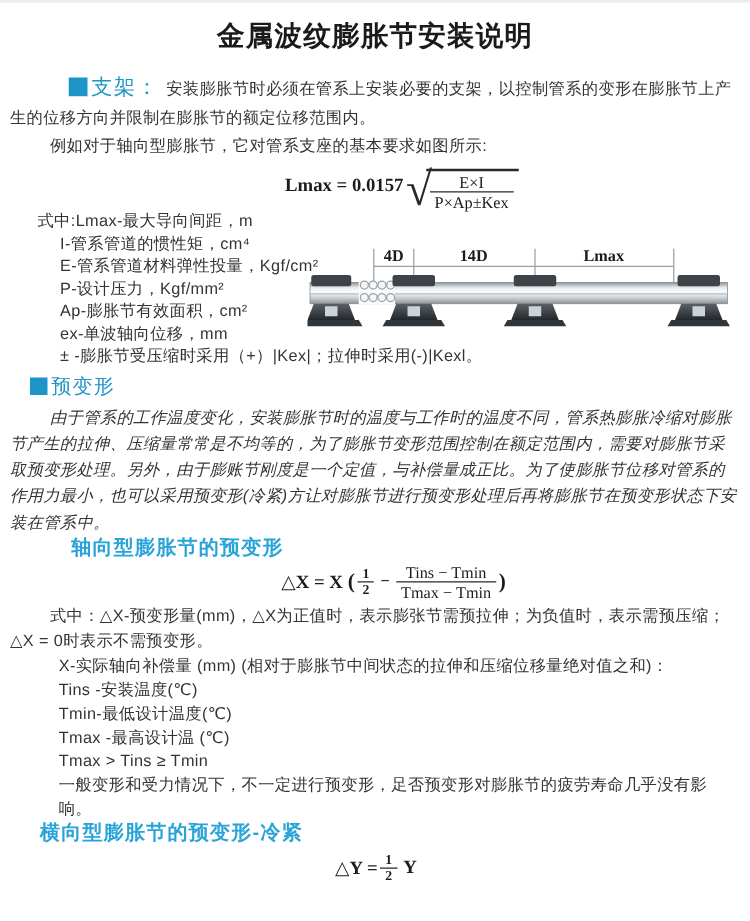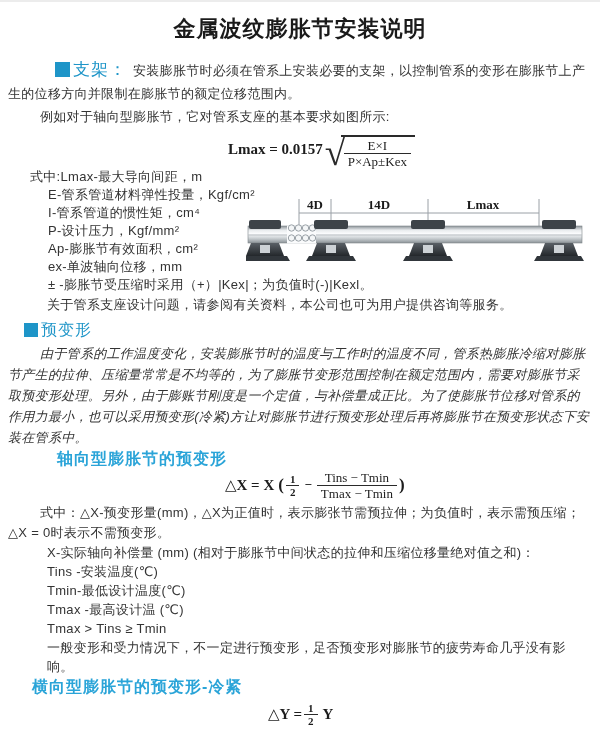--- a/index.html
+++ b/index.html
@@ -164,8 +164,8 @@
 
   <div class="where-list">
     <div class="wl">式中:Lmax-最大导向间距，m</div>
+    <div class="wl ind">I-管系管道的惯性矩，cm⁴</div>
     <div class="wl ind">E-管系管道材料弹性投量，Kgf/cm²</div>
-    <div class="wl ind">I-管系管道的惯性矩，cm⁴</div>
     <div class="wl ind">P-设计压力，Kgf/mm²</div>
     <div class="wl ind">Ap-膨胀节有效面积，cm²</div>
     <div class="wl ind">ex-单波轴向位移，mm</div>

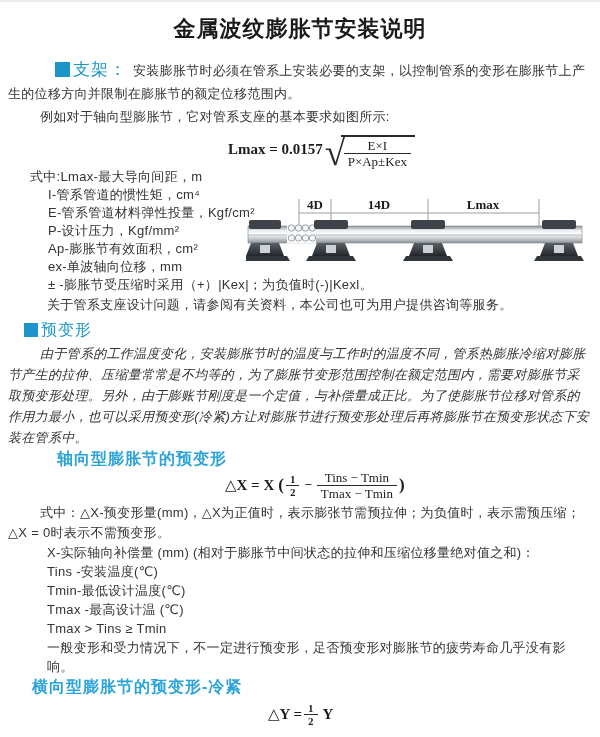--- a/index.html
+++ b/index.html
@@ -169,7 +169,7 @@
     <div class="wl ind">P-设计压力，Kgf/mm²</div>
     <div class="wl ind">Ap-膨胀节有效面积，cm²</div>
     <div class="wl ind">ex-单波轴向位移，mm</div>
-    <div class="wl ind">± -膨胀节受压缩时采用（+）|Kex|；为负值时(-)|Kexl。</div>
+    <div class="wl ind">± -膨胀节受压缩时采用（+）|Kex|；拉伸时采用(-)|Kexl。</div>
   </div>
 
   <p class="note1">关于管系支座设计问题，请参阅有关资料，本公司也可为用户提供咨询等服务。</p>

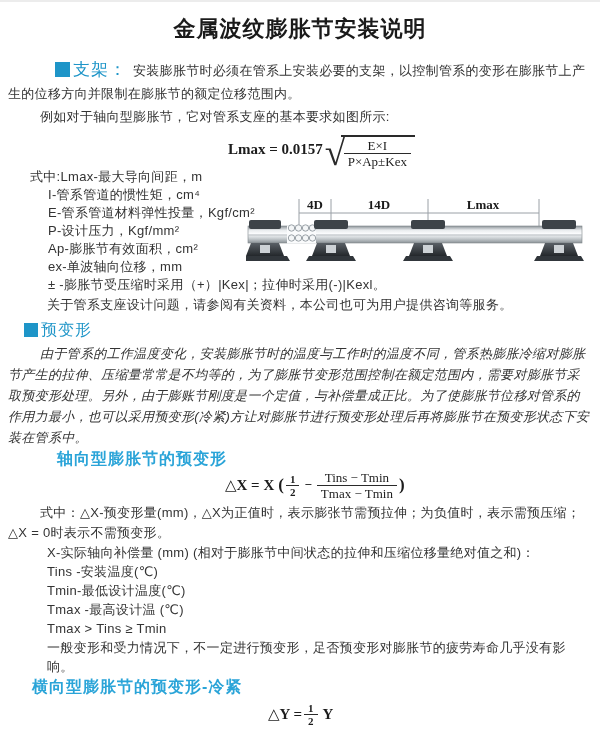--- a/index.html
+++ b/index.html
@@ -172,7 +172,6 @@
     <div class="wl ind">± -膨胀节受压缩时采用（+）|Kex|；拉伸时采用(-)|Kexl。</div>
   </div>
 
-  <p class="note1">关于管系支座设计问题，请参阅有关资料，本公司也可为用户提供咨询等服务。</p>
 
   <h2 class="sec2"><span class="sq small"></span><span>预变形</span></h2>
 

